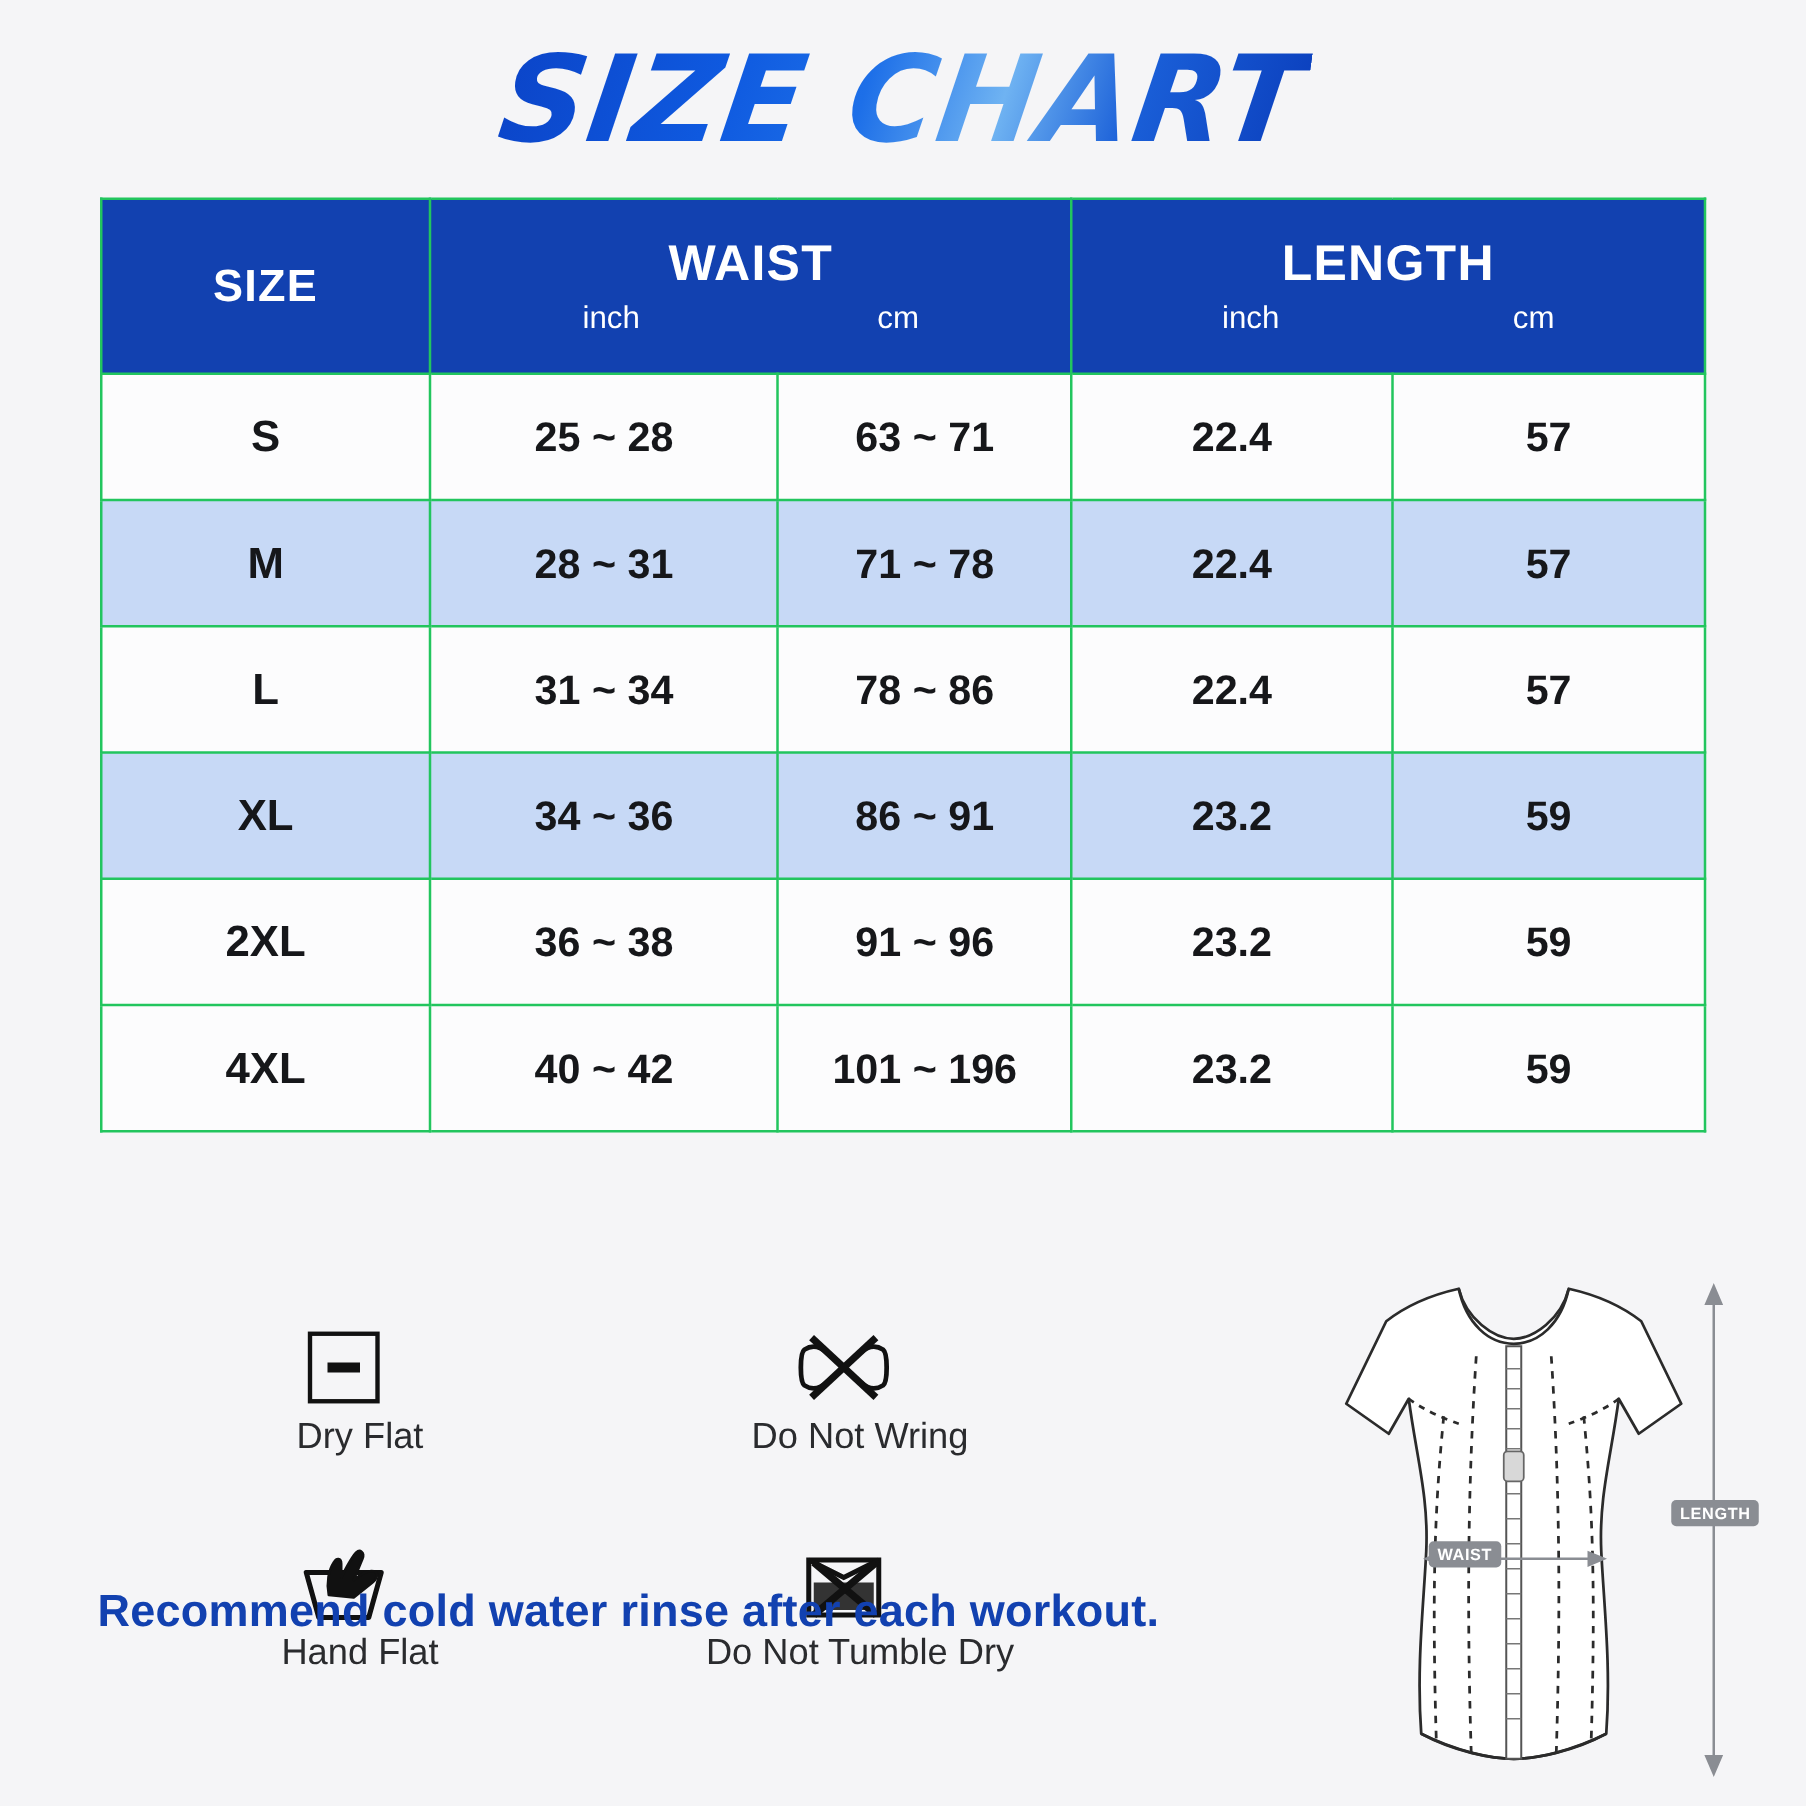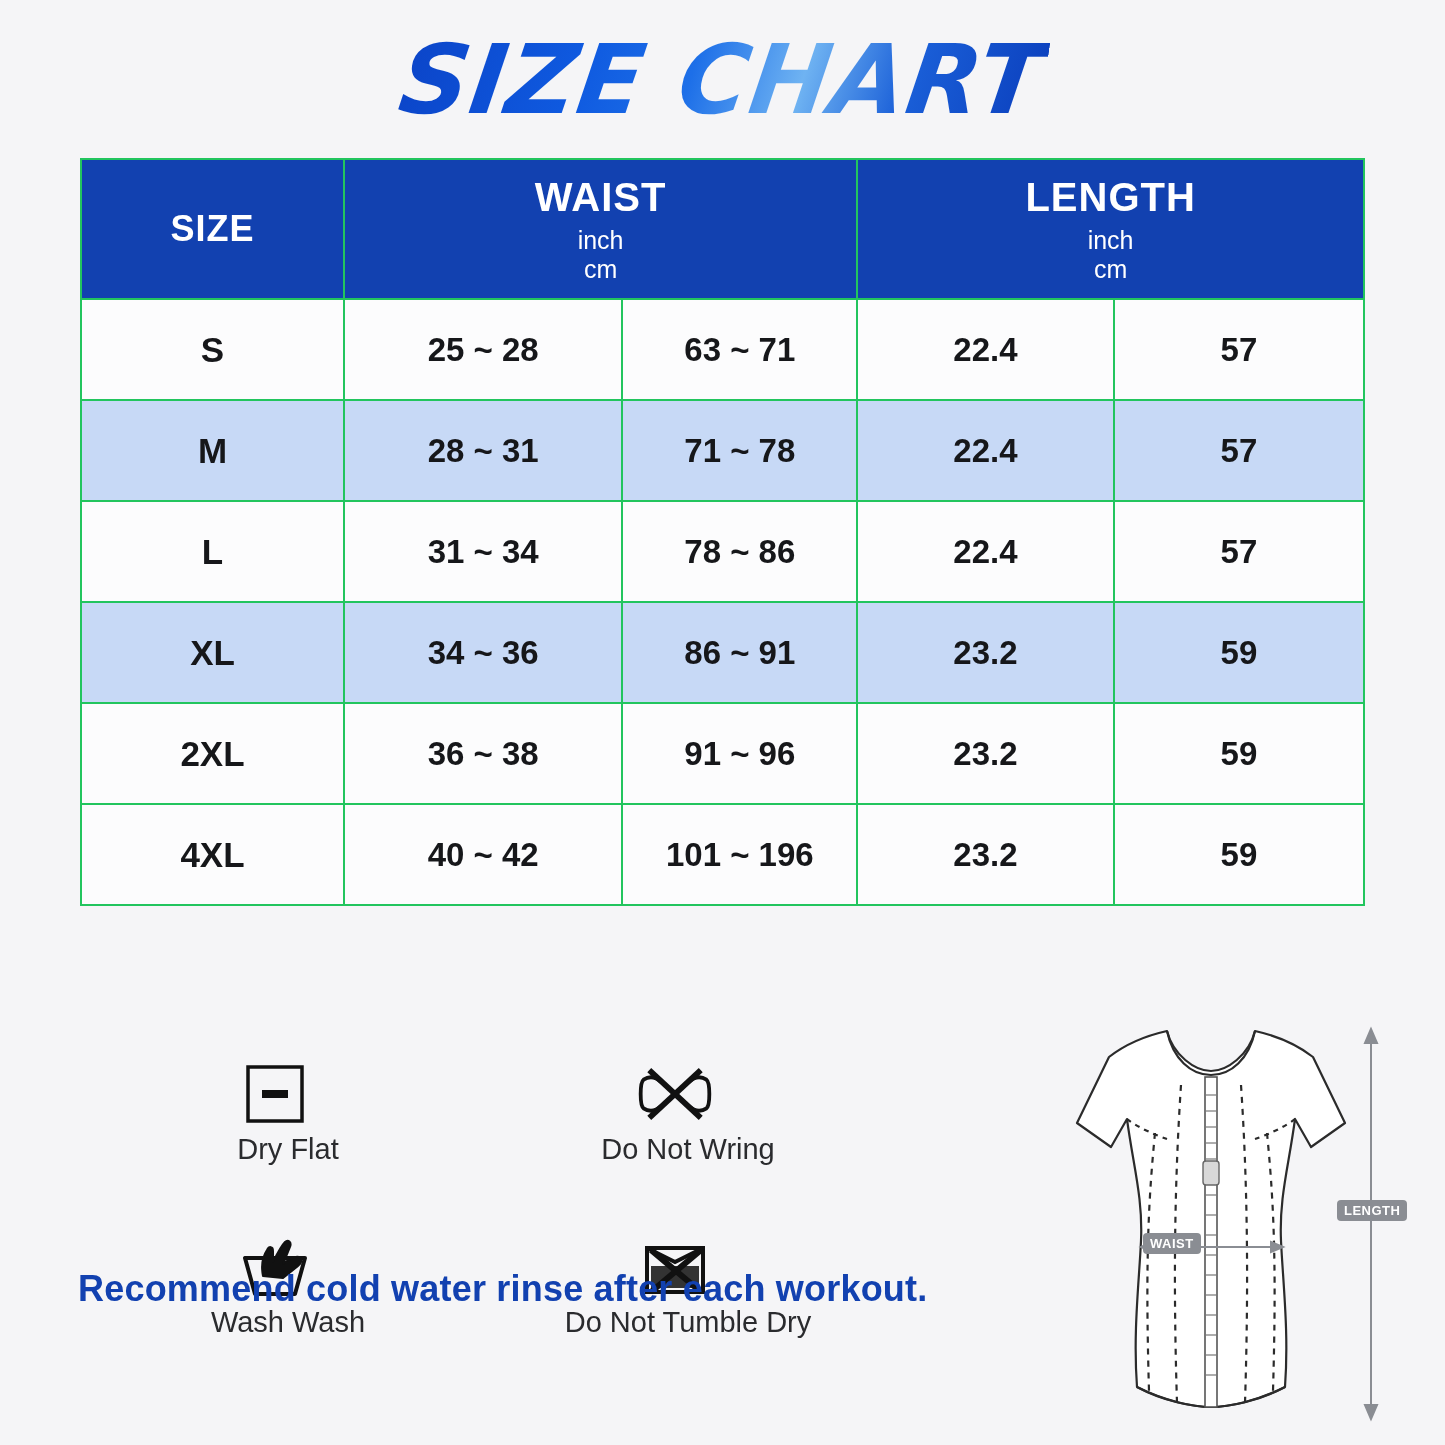--- a/index.html
+++ b/index.html
@@ -80,7 +80,6 @@
     font-size: 25px;
     font-weight: normal;
     padding: 0 26px;
-    flex-direction: column;
   }
   tbody td {
     text-align: center;

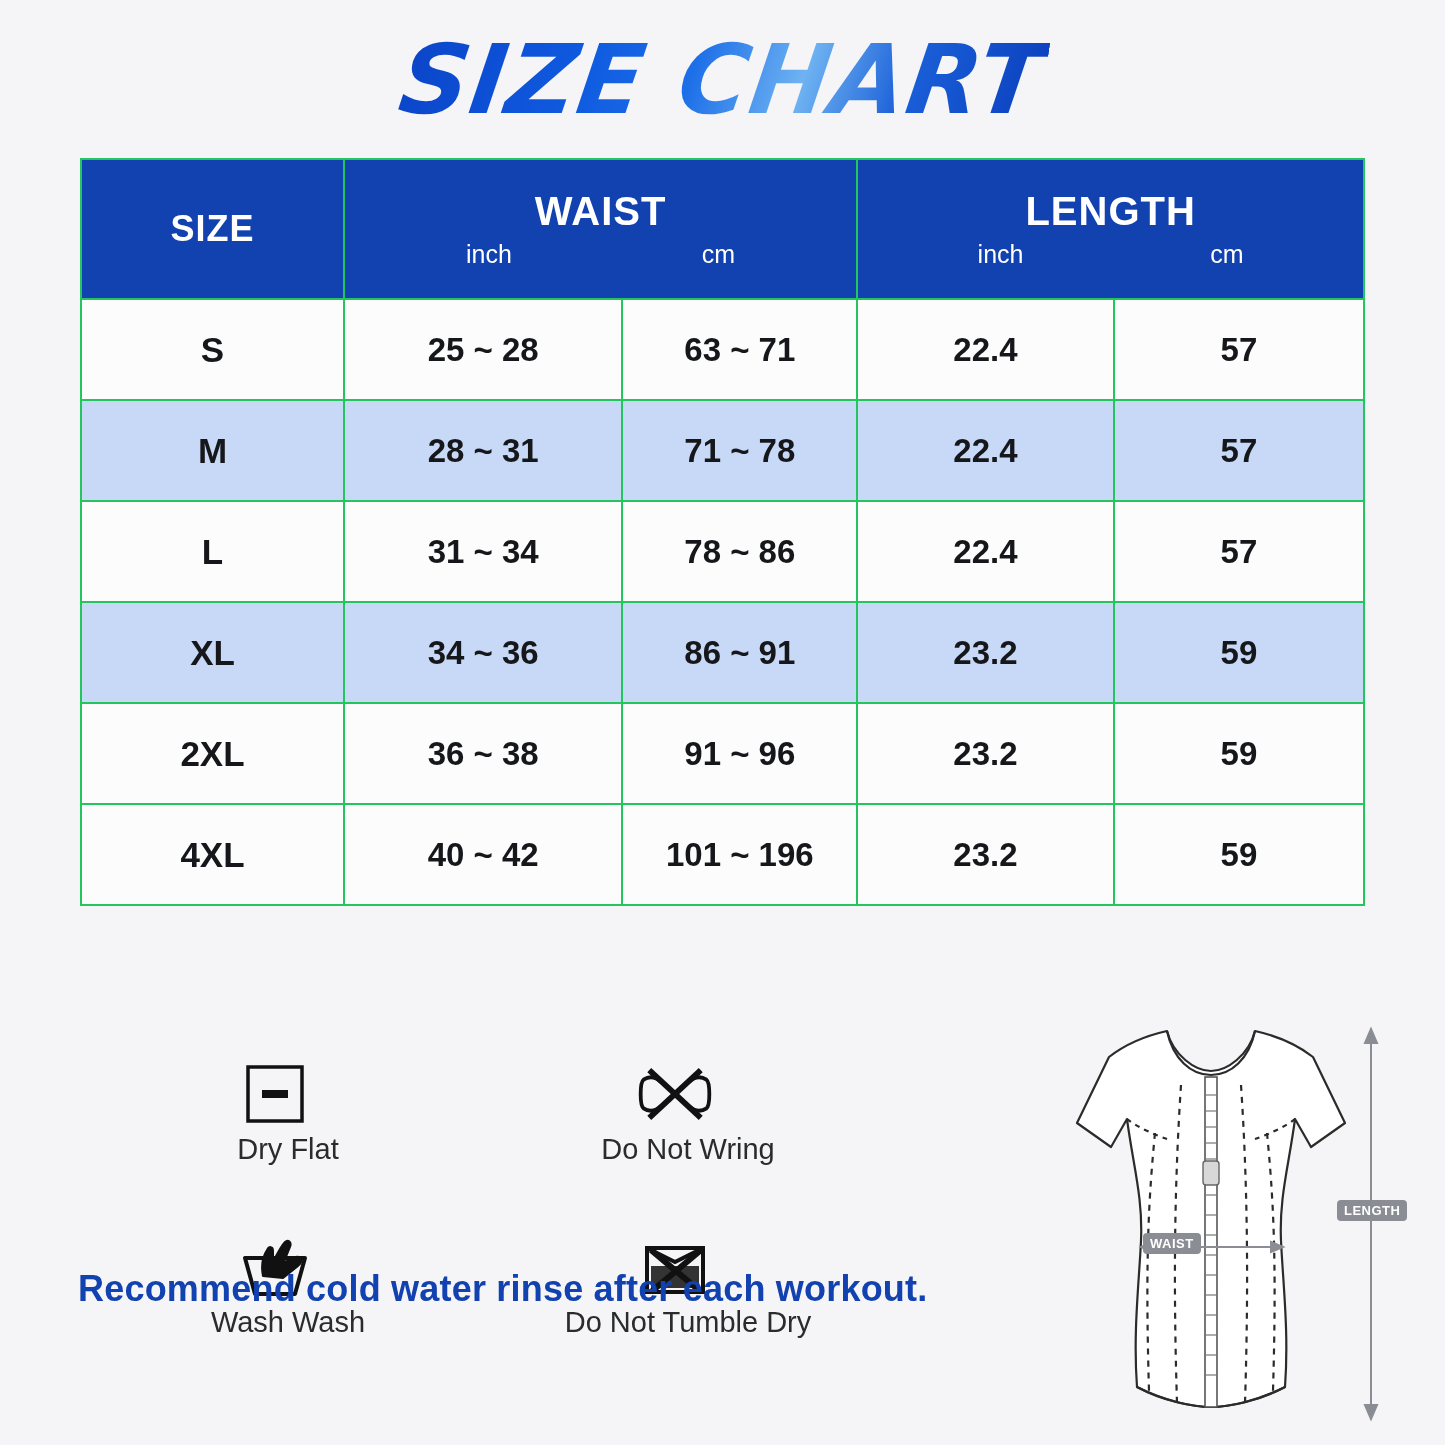--- a/index.html
+++ b/index.html
@@ -286,7 +286,7 @@
                      C52 27, 58 24, 62 25 C66 26, 65 31, 61 34 L46 46 Z" fill="#111" stroke="#111" stroke-width="2" stroke-linejoin="round"></path>
           </svg>
         </span>
-        <span class="care-label">Wash Wash</span>
+        <span class="care-label">Hand Flat</span>
       </div>
       <div class="care-item">
         <span class="care-icon">

